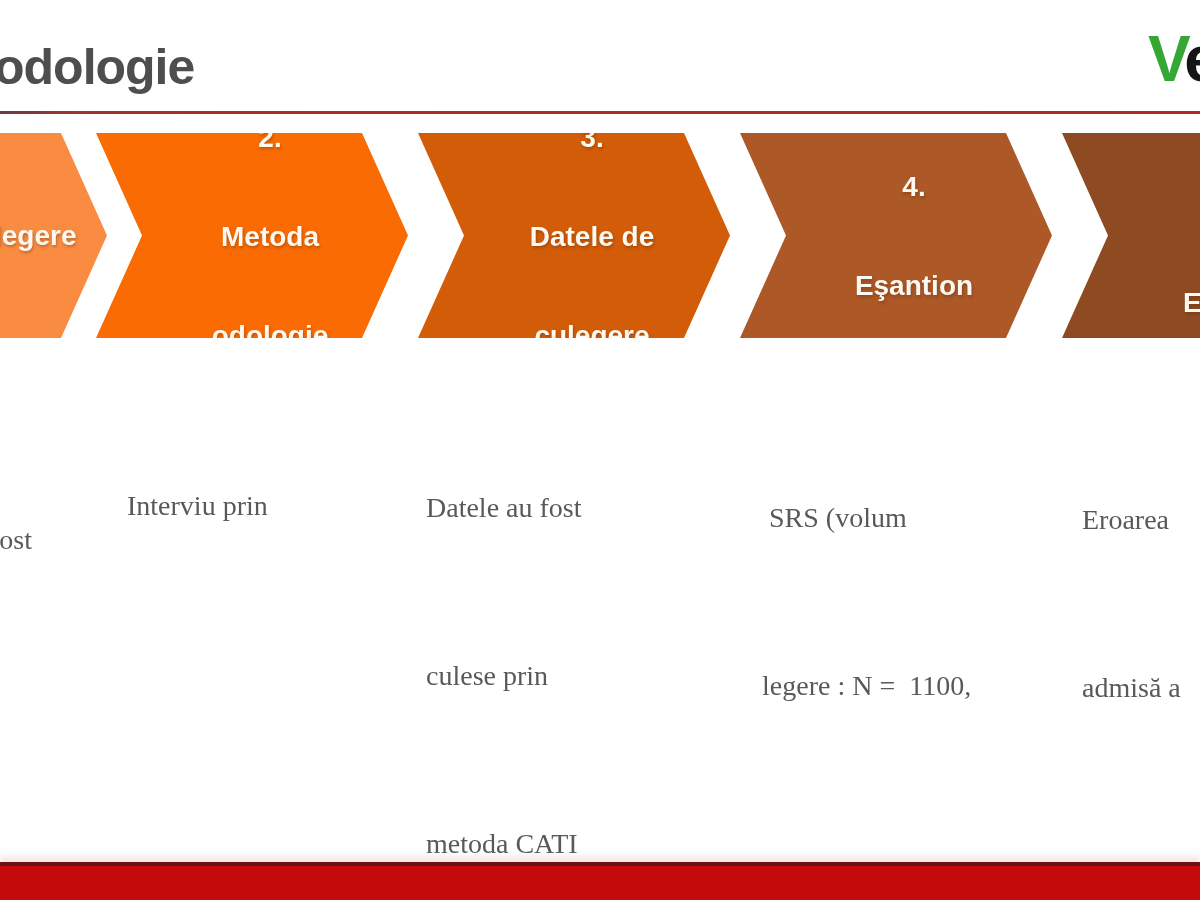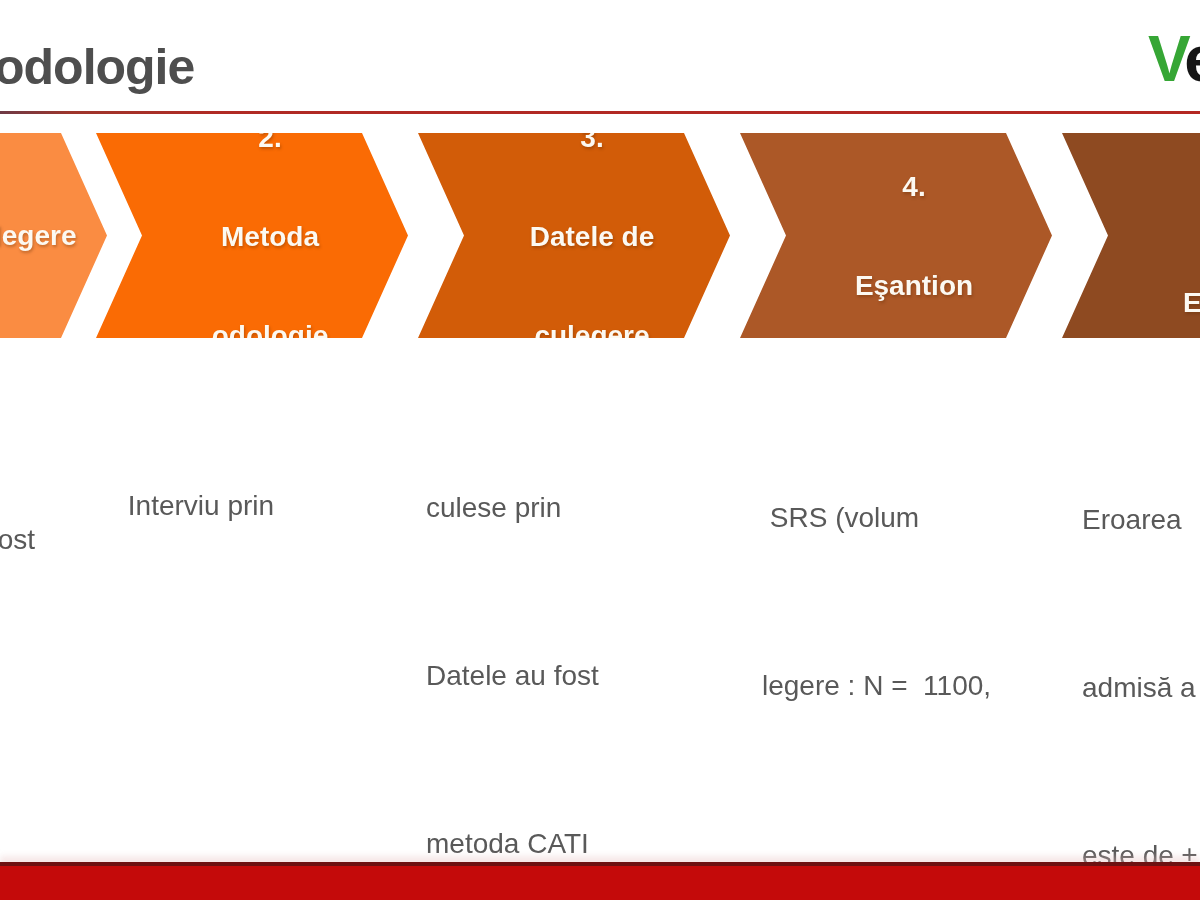--- a/index.html
+++ b/index.html
@@ -48,7 +48,7 @@
     position:absolute;font-size:28px;line-height:56px;color:#595959;
     white-space:pre;text-align:left;
   }
-  .col .line{min-height:56px;}
+  .col .line{min-height:56px;font-family:Liberation Serif, serif;}
   .col1{left:-10px;top:400px;}
   .col2{left:120px;top:366px;}
   .col3{left:426px;top:368px;}

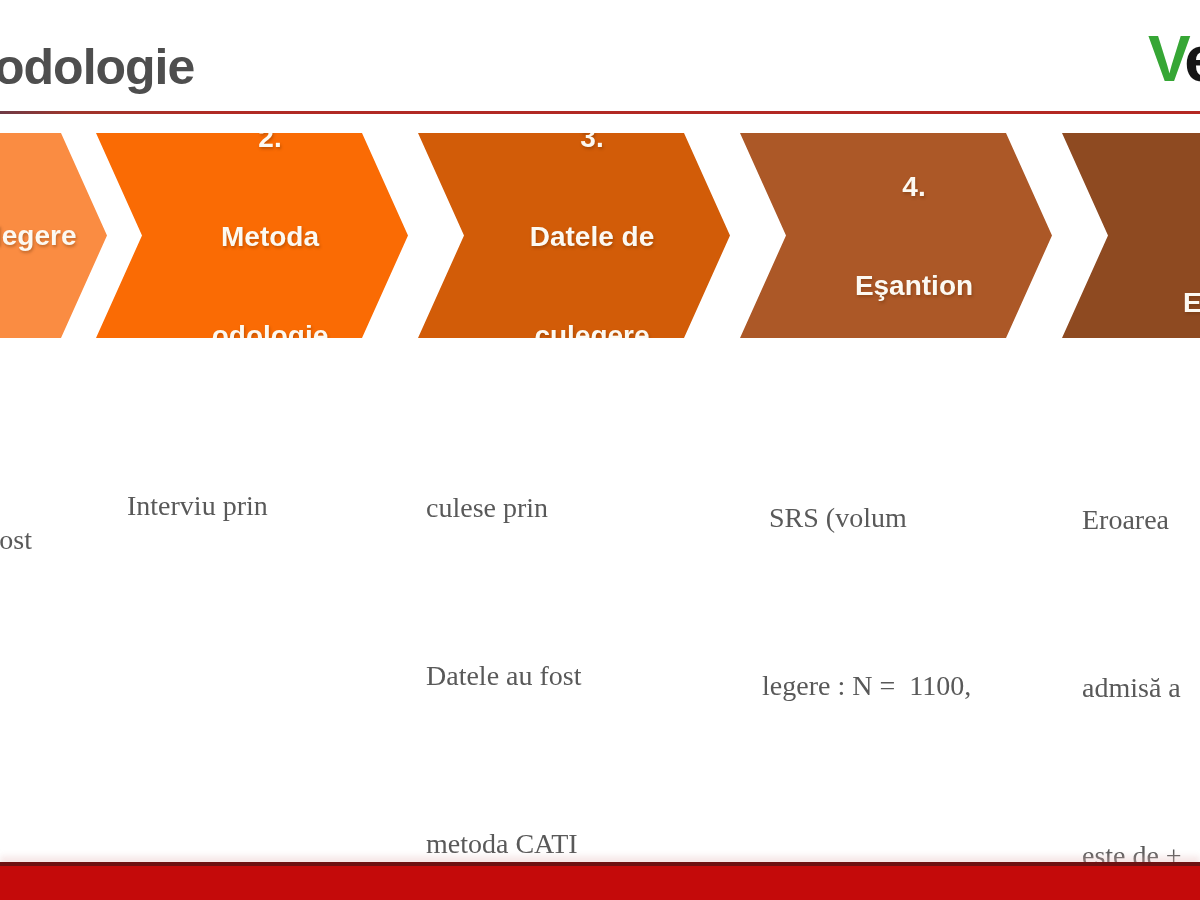--- a/index.html
+++ b/index.html
@@ -119,8 +119,8 @@
   </div>
 
   <div class="col col3">
+    <div class="line">Datele au fost</div>
     <div class="line">culese prin</div>
-    <div class="line">Datele au fost</div>
     <div class="line">metoda CATI</div>
     
     

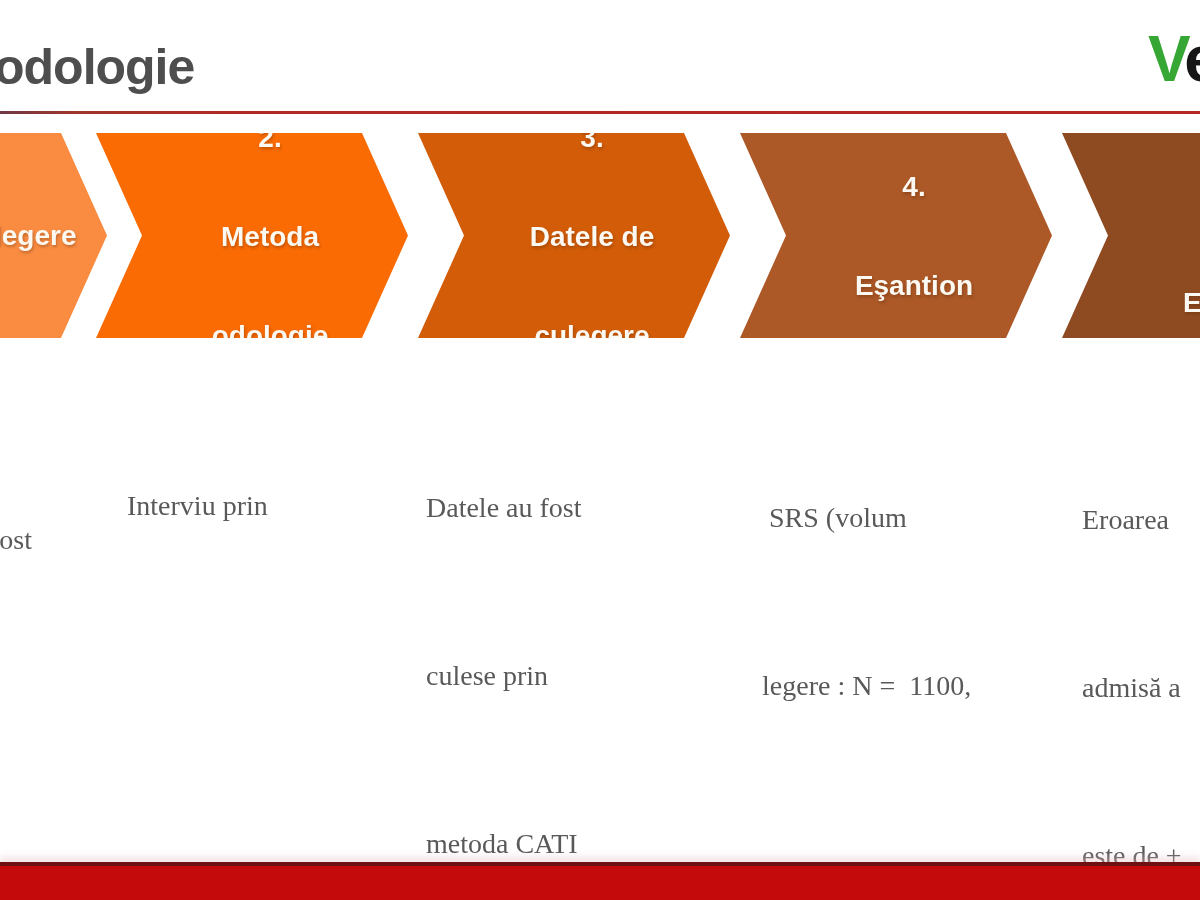--- a/index.html
+++ b/index.html
@@ -137,7 +137,6 @@
   <div class="col col5">
     <div class="line">Eroarea</div>
     <div class="line">admisă a</div>
-    <div class="line">este de ±</div>
     
     
     

